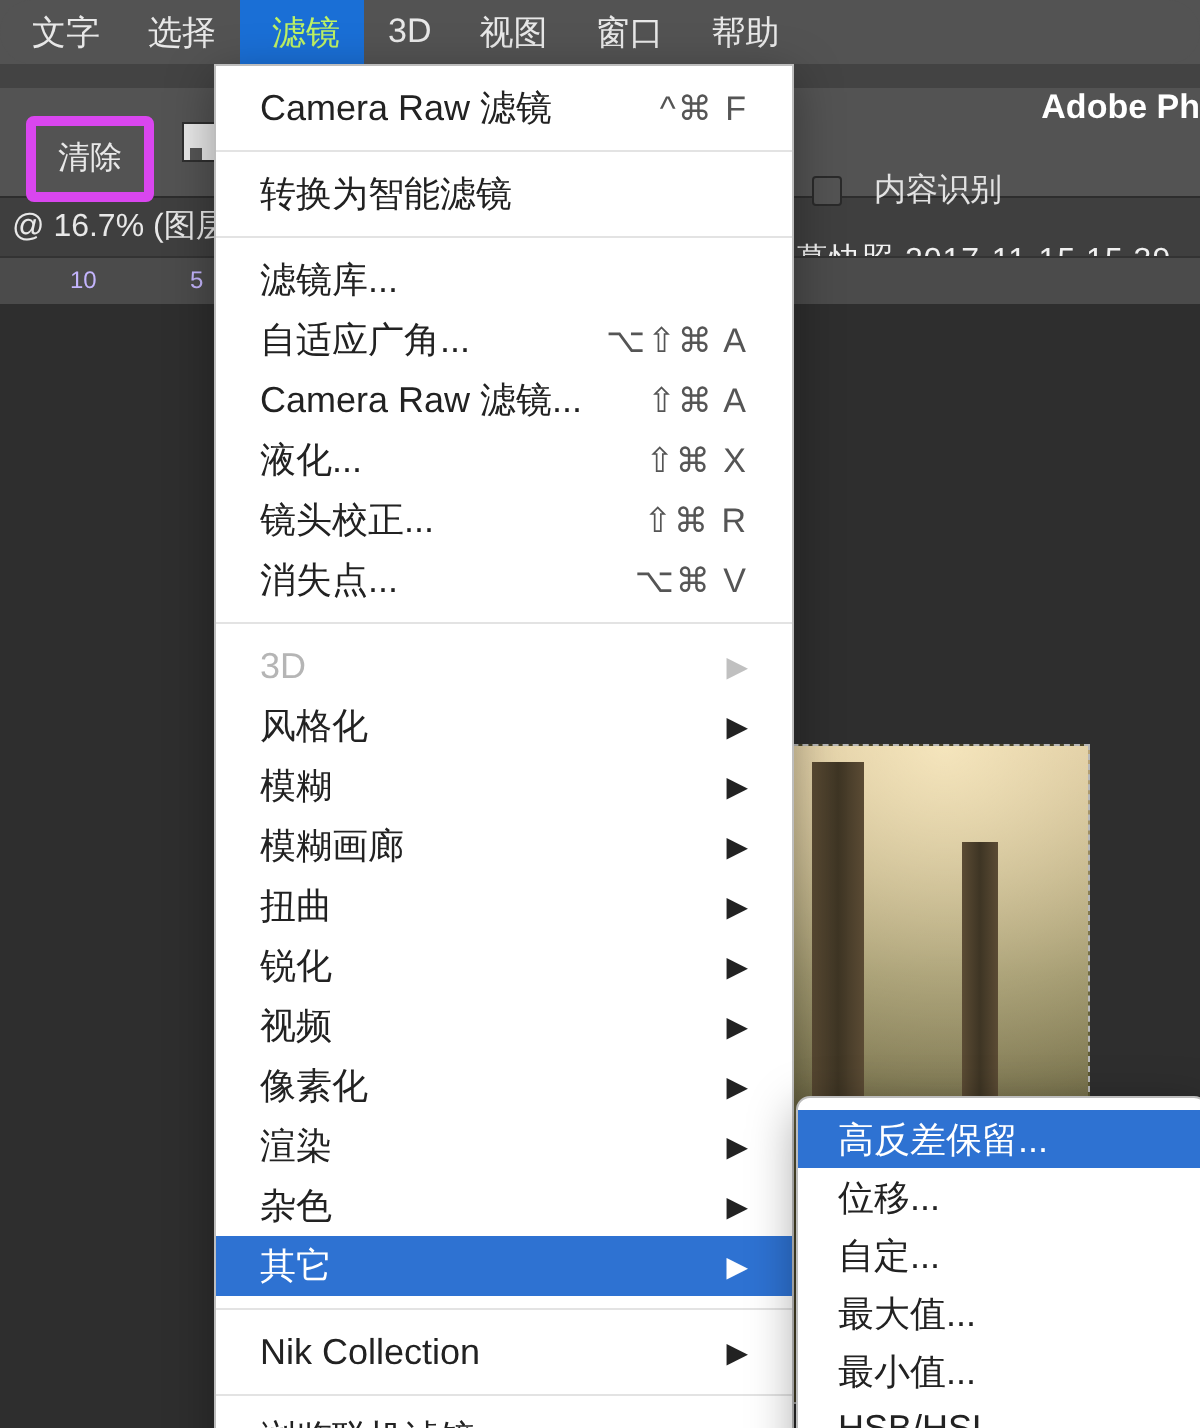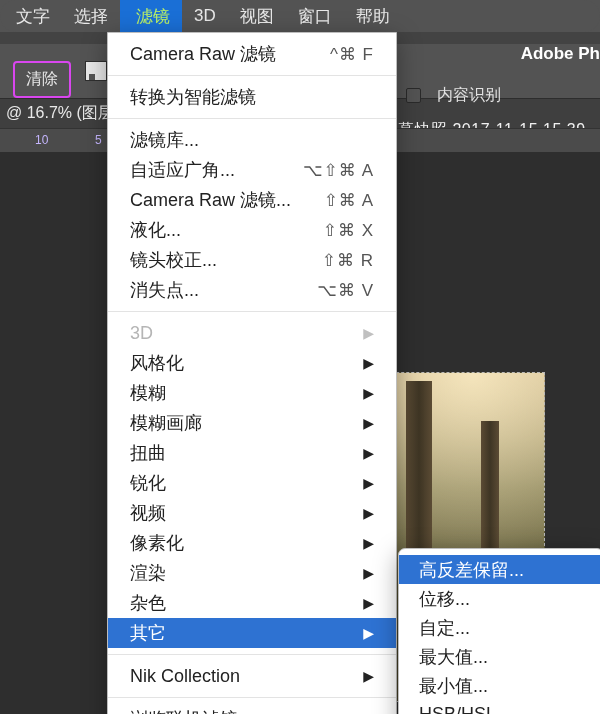--- a/index.html
+++ b/index.html
@@ -12,7 +12,7 @@
   .darkbar { background: #434343; height: 12px; }
   
   .toolbar { height: 54px; background: #535353; display: flex; align-items: center; }
-  .clearbtn { margin-left: 13px; color: #e8e8e8; font-size: 16px; padding: 6px 11px; border: 2px solid #d946ef; border-radius: 4px; background: #535353; margin-top: 17px; }
+  .clearbtn { margin-left: 13px; color: #e8e8e8; font-size: 16px; padding: 6px 11px; border: 5px solid #d946ef; border-radius: 4px; background: #535353; margin-top: 17px; }
   .toolicon { width: 22px; height: 20px; margin-left: 14px; background: linear-gradient(#e8e8e8,#e8e8e8); border: 1px solid #2f2f2f; position: relative; }
   .toolicon::after { content:""; position:absolute; bottom:0; left:3px; width:6px; height:6px; background:#555; }
   

